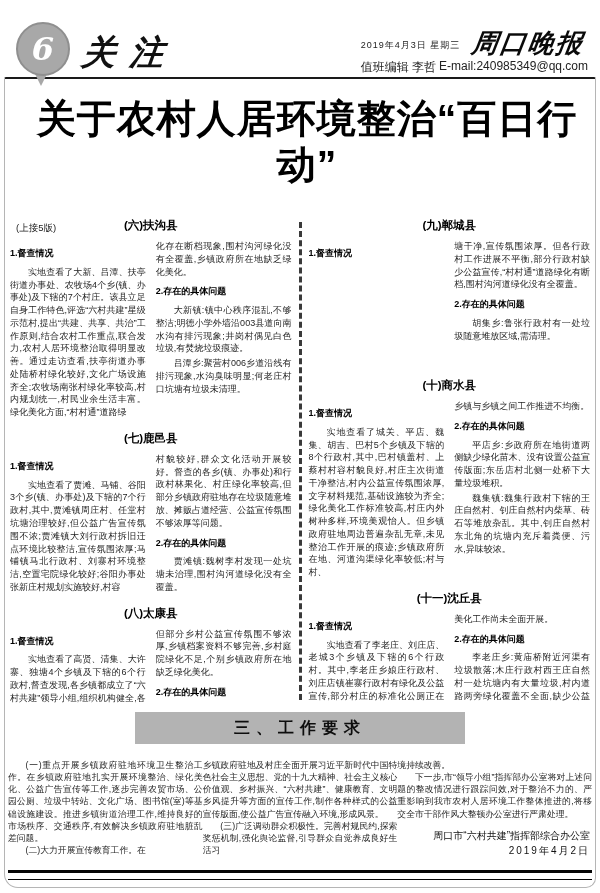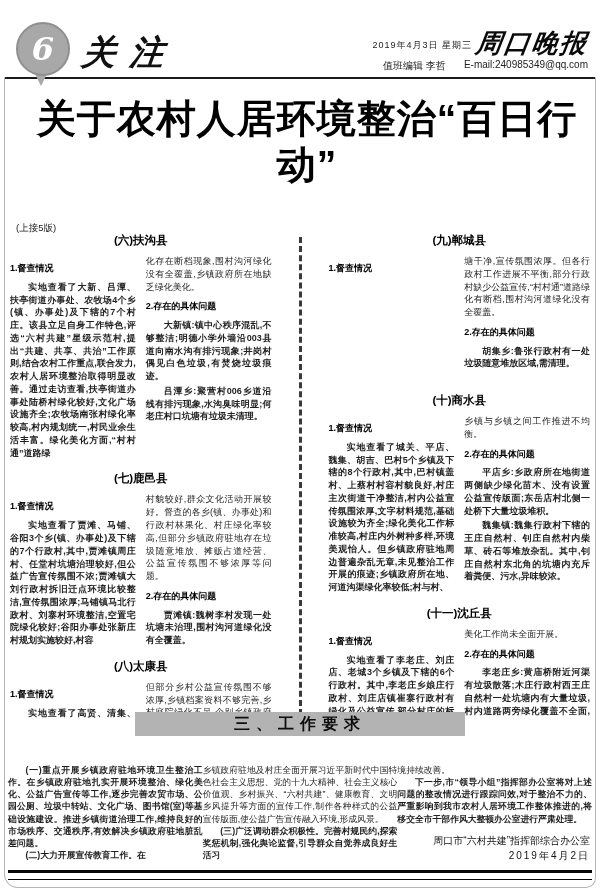--- a/index.html
+++ b/index.html
@@ -27,7 +27,7 @@
     letter-spacing:14px;color:#111;transform:skewX(-6deg);
   }
   .header-right{position:absolute;right:12px;top:30px;text-align:right;}
-  .header-top-row{display:flex;align-items:flex-end;justify-content:flex-start;gap:4px;}
+  .header-top-row{display:flex;align-items:flex-end;justify-content:flex-start;gap:12px;}
   .dateline{font-size:9px;color:#222;padding-bottom:4px;letter-spacing:1px;}
   .masthead{
     font-size:26px;font-weight:900;font-style:italic;color:#0a0a0a;letter-spacing:2px;

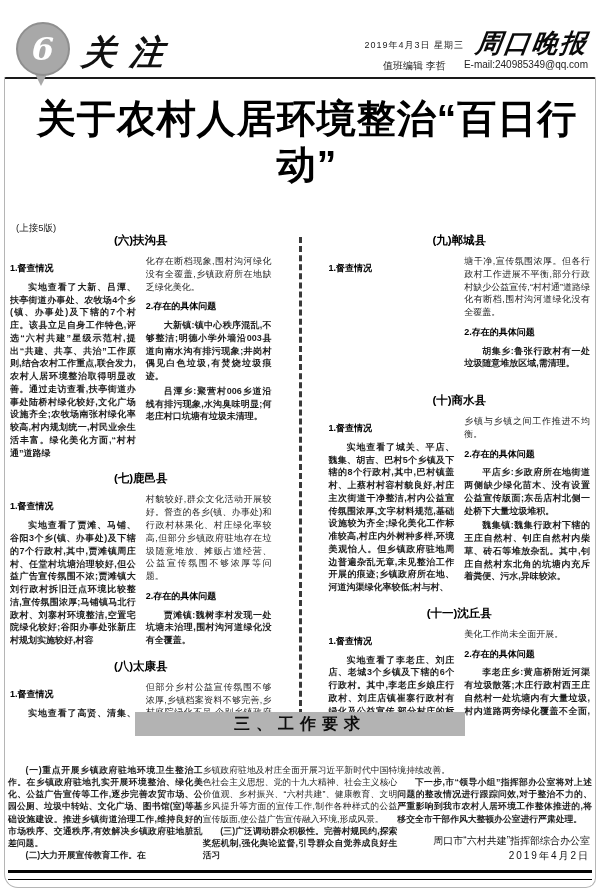--- a/index.html
+++ b/index.html
@@ -33,7 +33,7 @@
     font-size:26px;font-weight:900;font-style:italic;color:#0a0a0a;letter-spacing:2px;
     transform:skewX(-8deg);line-height:1;
   }
-  .header-bottom-row{margin-top:3px;font-size:10px;color:#222;display:flex;justify-content:flex-end;gap:18px;}
+  .header-bottom-row{margin-top:3px;font-size:12px;color:#222;display:flex;justify-content:flex-end;gap:3px;}
   
   .frame{
     position:absolute;left:4px;right:4px;top:77px;bottom:5px;

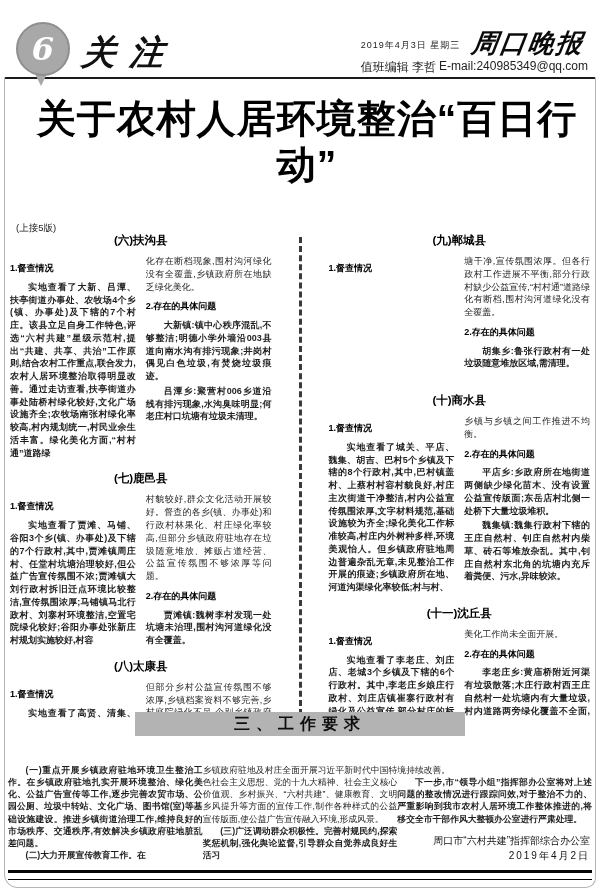--- a/index.html
+++ b/index.html
@@ -50,8 +50,8 @@
   .continued{position:absolute;left:16px;top:222px;font-size:9.5px;color:#222;}
   
   .body-region{
-    position:absolute;left:10px;right:10px;top:227px;height:492px;
-    display:flex;overflow:hidden;gap:20px;
+    position:absolute;left:10px;right:10px;top:212px;height:492px;
+    display:flex;overflow:hidden;
   }
   .half{flex:1;min-width:0;}
   .divider{width:0;border-left:3px dashed #3a3a3a;margin:10px 7px 4px 7px;}

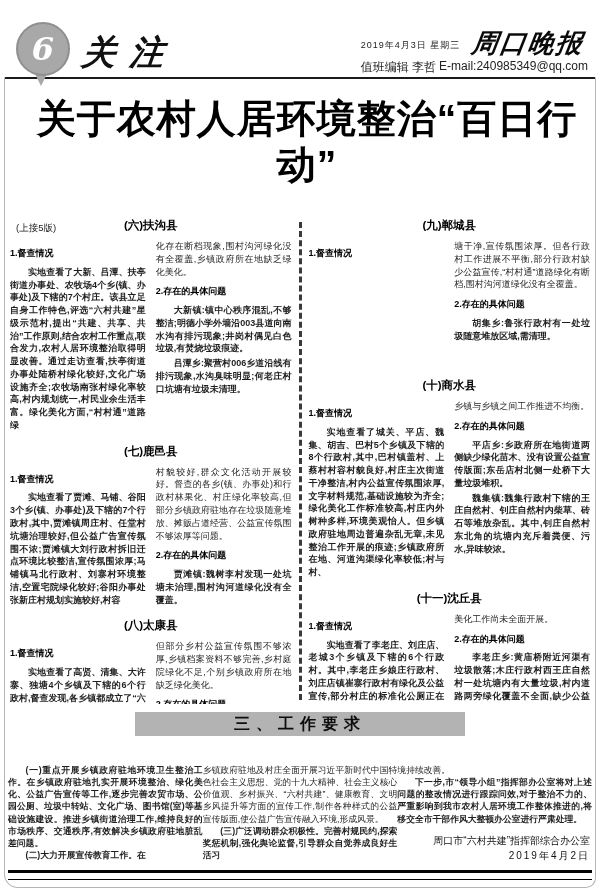--- a/index.html
+++ b/index.html
@@ -64,7 +64,7 @@
   .col{flex:1;min-width:0;font-size:9px;line-height:1.42;text-align:justify;color:#1f1f1f;}
   .col p{margin:0 0 2px;}
   p.subhead{font-weight:700;margin:7px 0 6px;color:#000;}
-  p.para{text-indent:2em;font-weight:bold;}
+  p.para{text-indent:2em;}
   p.cont{text-indent:0;}
   #half-left  .section:nth-of-type(1){min-height:182px;}
   #half-left  .section:nth-of-type(2){min-height:158px;}

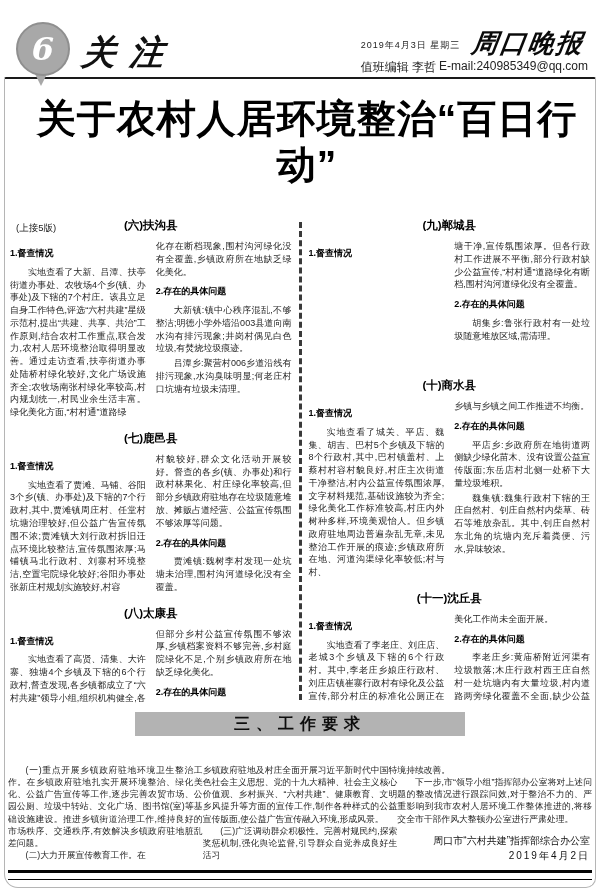--- a/index.html
+++ b/index.html
@@ -75,7 +75,7 @@
   
   .requirements{position:absolute;left:8px;right:8px;top:712px;}
   .req-title-box{
-    width:330px;height:24px;margin:0 auto;background:#b3b3b3;color:#0d0d0d;
+    width:330px;height:32px;margin:0 auto;background:#b3b3b3;color:#0d0d0d;
     display:flex;align-items:center;justify-content:center;
     font-size:16px;font-weight:700;letter-spacing:6px;
   }

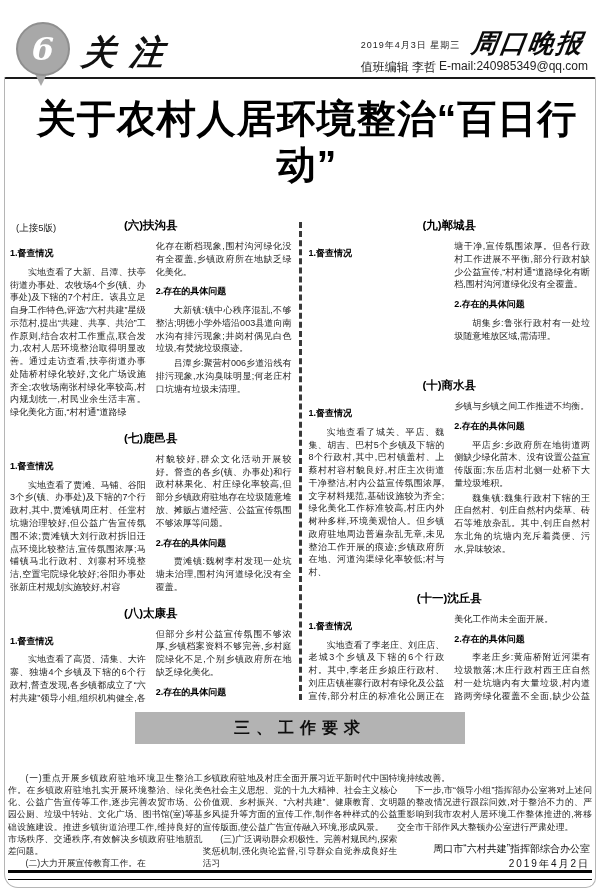--- a/index.html
+++ b/index.html
@@ -79,7 +79,7 @@
     display:flex;align-items:center;justify-content:center;
     font-size:16px;font-weight:700;letter-spacing:6px;
   }
-  .req-cols{display:flex;margin-top:28px;}
+  .req-cols{display:flex;margin-top:15px;}
   .req-col{flex:1;min-width:0;font-size:8.8px;line-height:1.38;text-align:justify;color:#1f1f1f;}
   .req-col p{margin:0;}
   .req-col p.para{text-indent:2em;}

